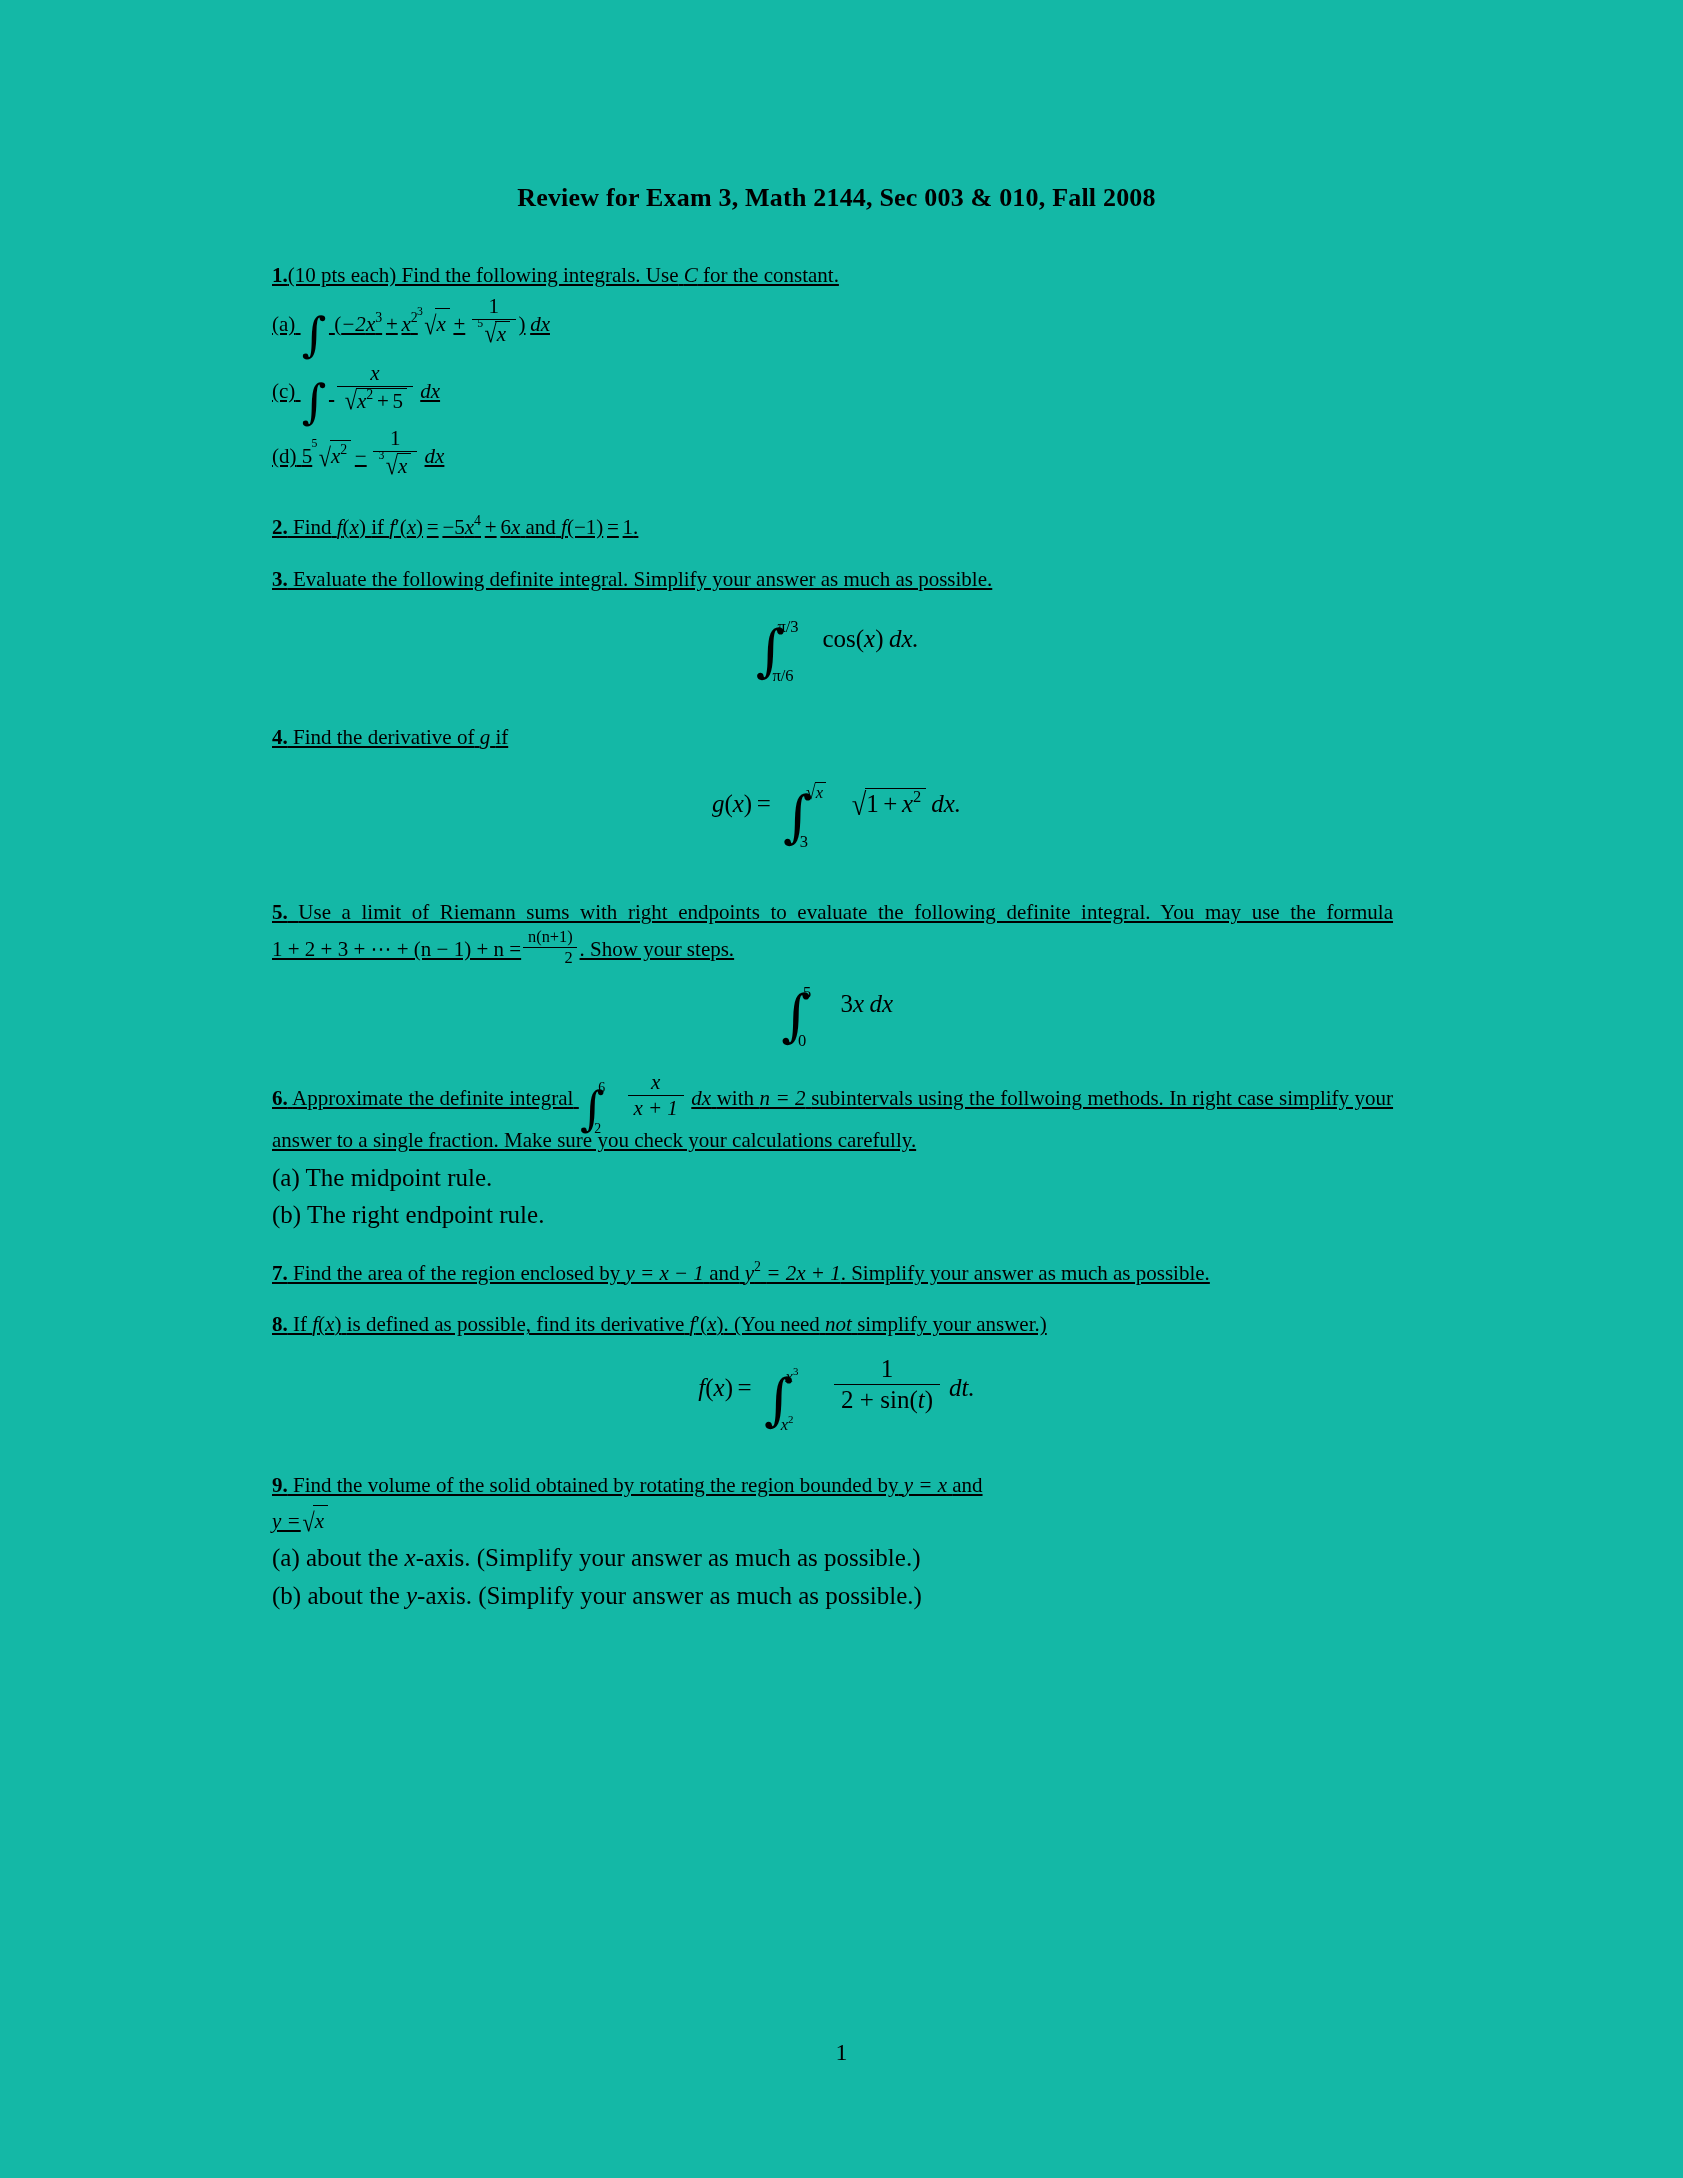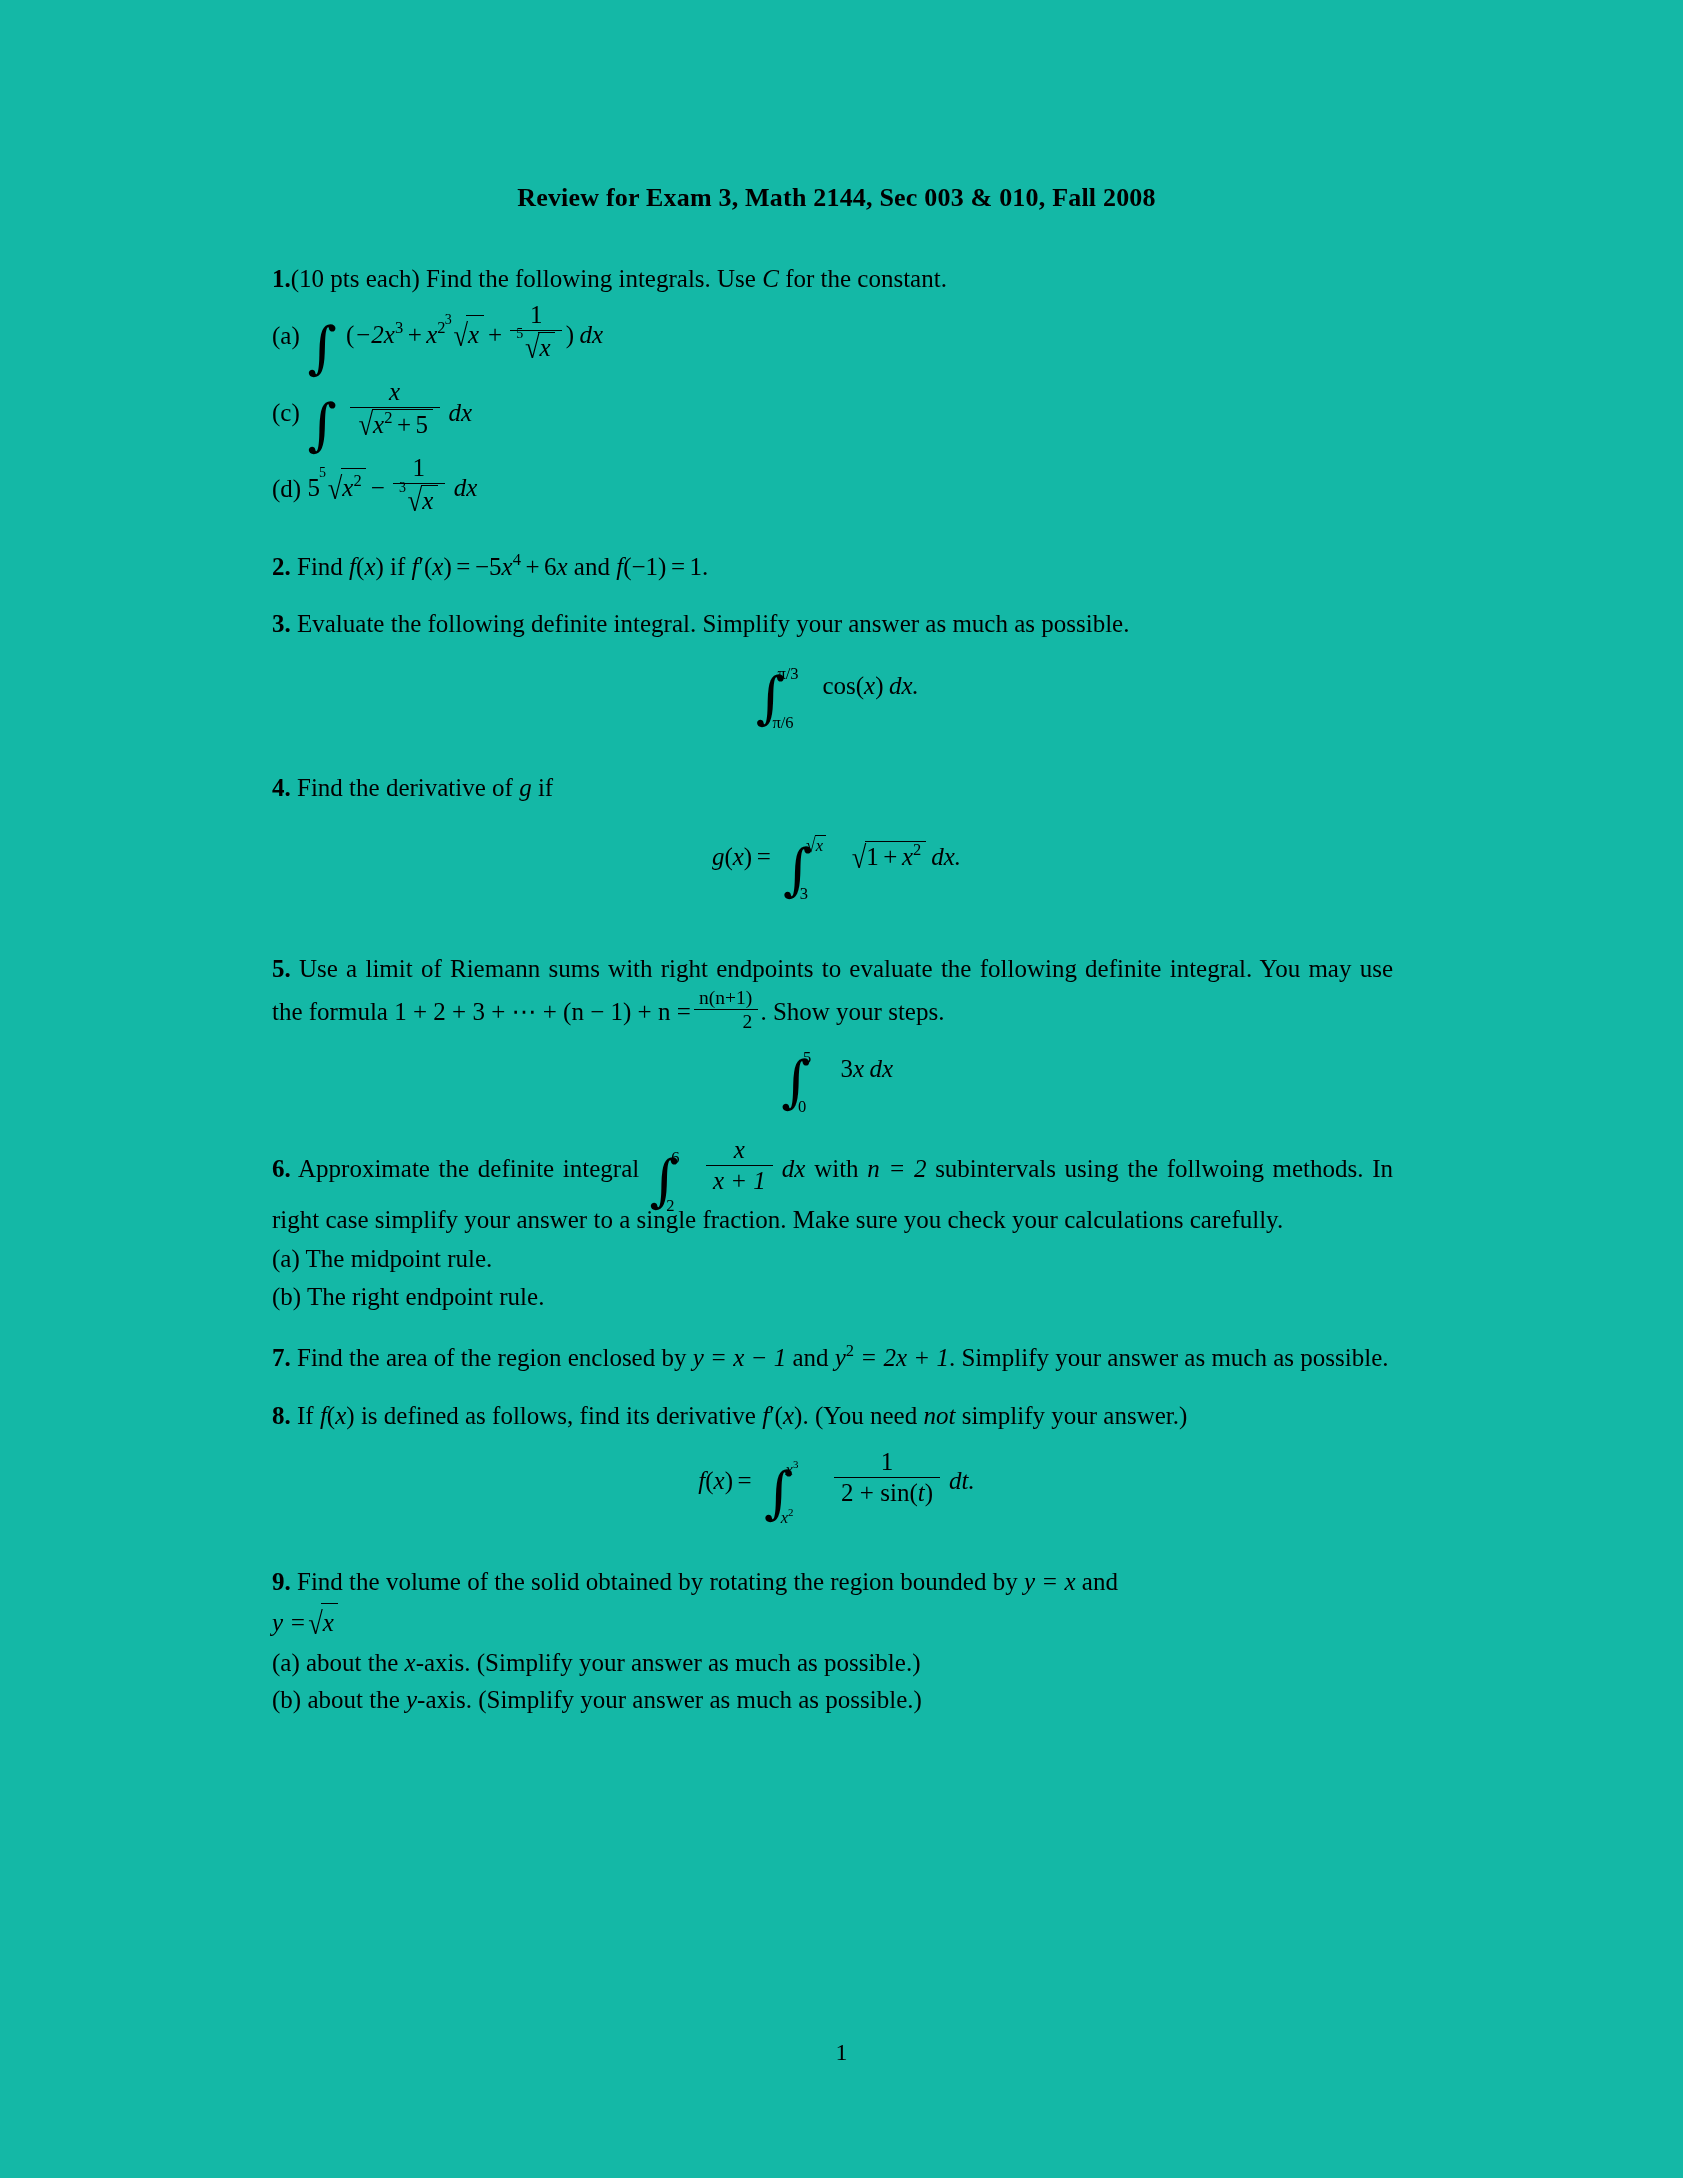--- a/index.html
+++ b/index.html
@@ -36,10 +36,11 @@
     margin: 0 0 48px 0;
   }
   .prob {
-    font-size: 25px;
+    font-size: 21px;
     line-height: 1.42;
     text-align: justify;
     margin: 0 8px 14px 0;
+    text-decoration: underline;
   }
   .prob.tight { margin-bottom: 4px; }
   .gap-md { margin-bottom: 22px; }

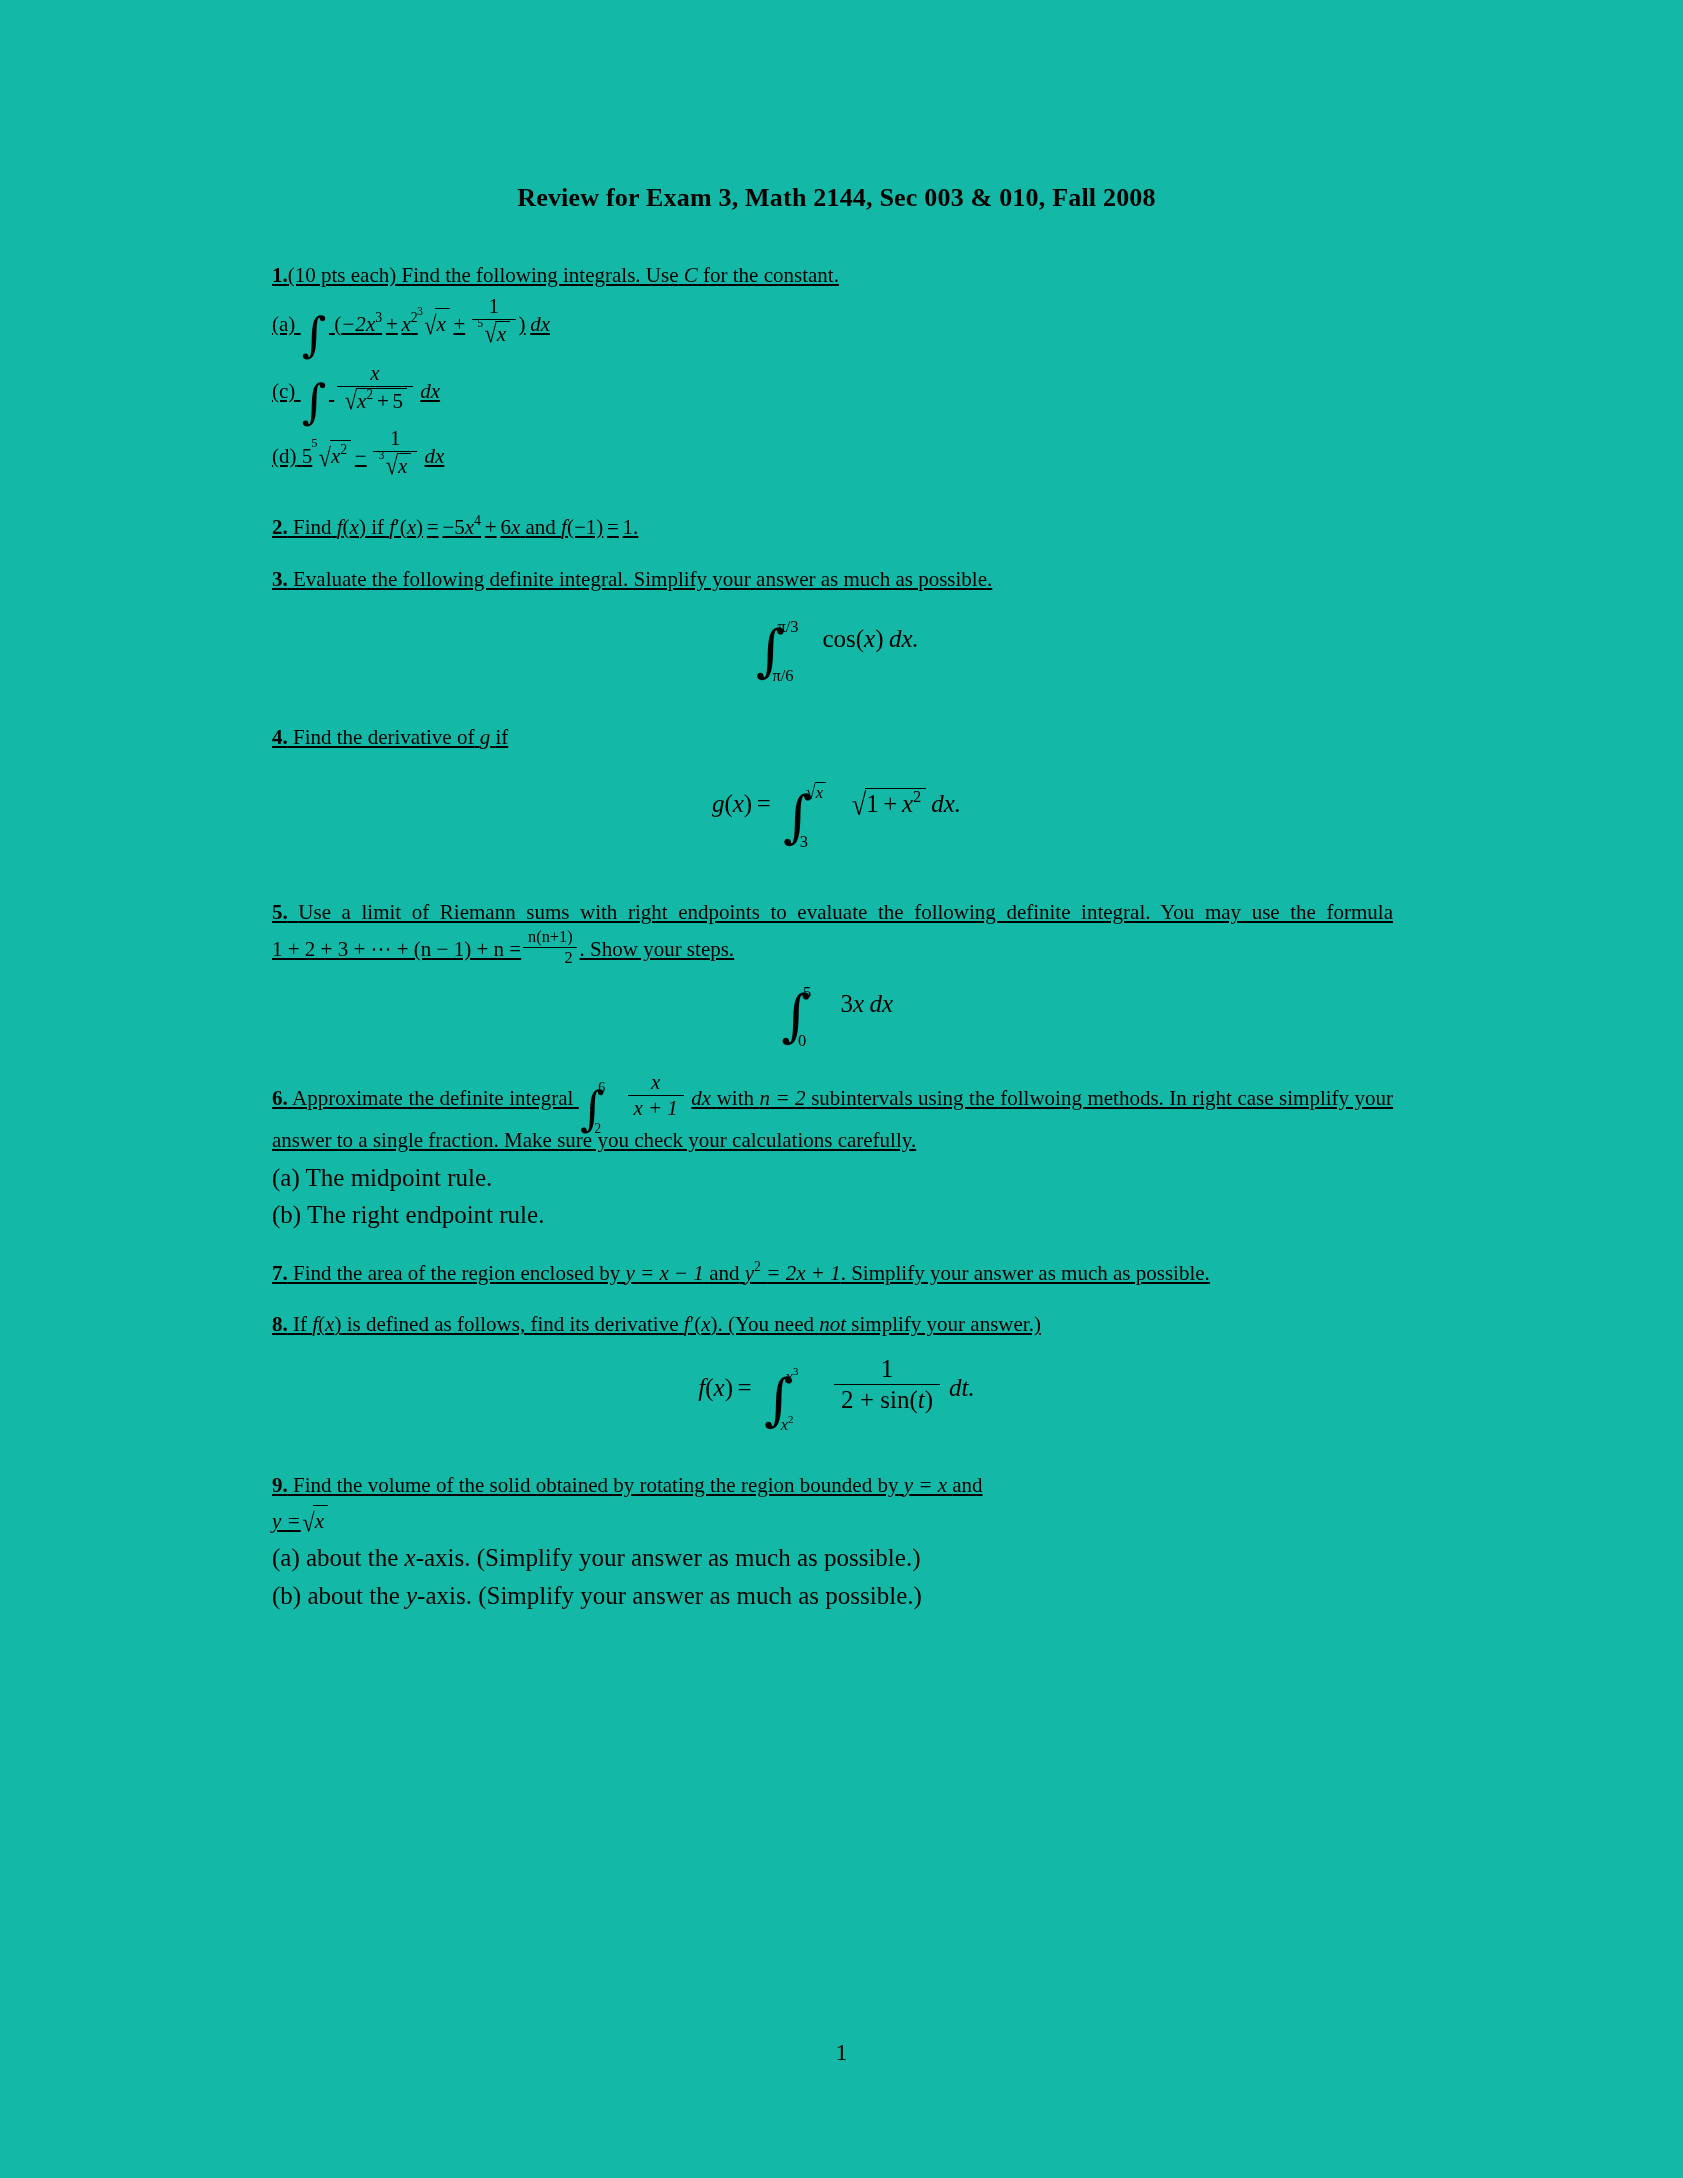--- a/index.html
+++ b/index.html
@@ -282,7 +282,7 @@
       <span class="num">8.</span>
       <span>If</span>
       <span class="m"><span class="m">f</span><span class="mr">(</span><span class="m">x</span><span class="mr">)</span></span>
-      <span>is defined as follows, find its derivative</span>
+      <span>is defined as possible, find its derivative</span>
       <span class="m"><span class="m">f</span><span class="mr">′(</span><span class="m">x</span><span class="mr">)</span></span><span>. (You need</span>
       <span class="it">not</span>
       <span>simplify your answer.)</span>

